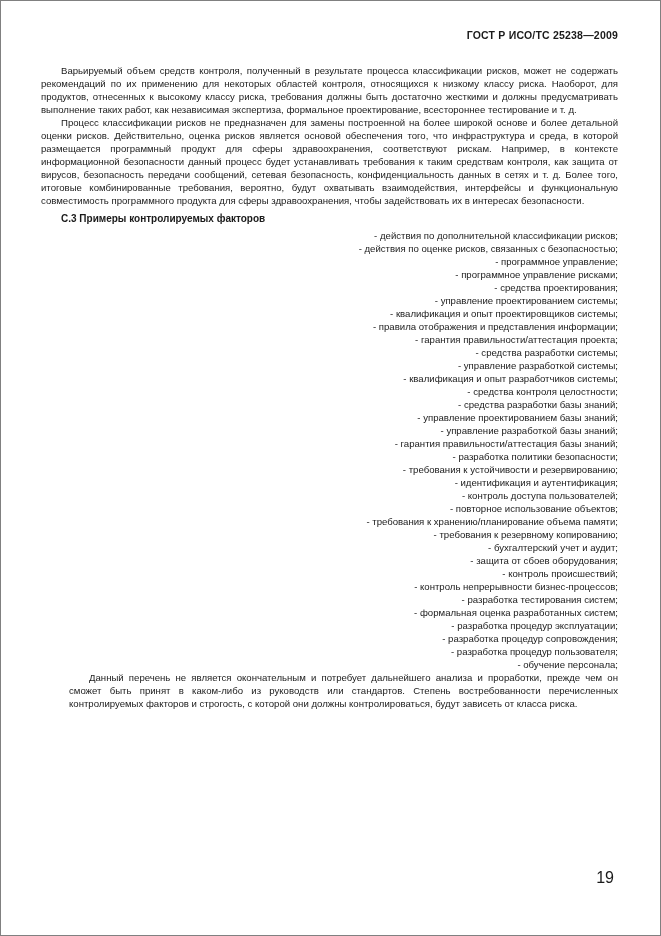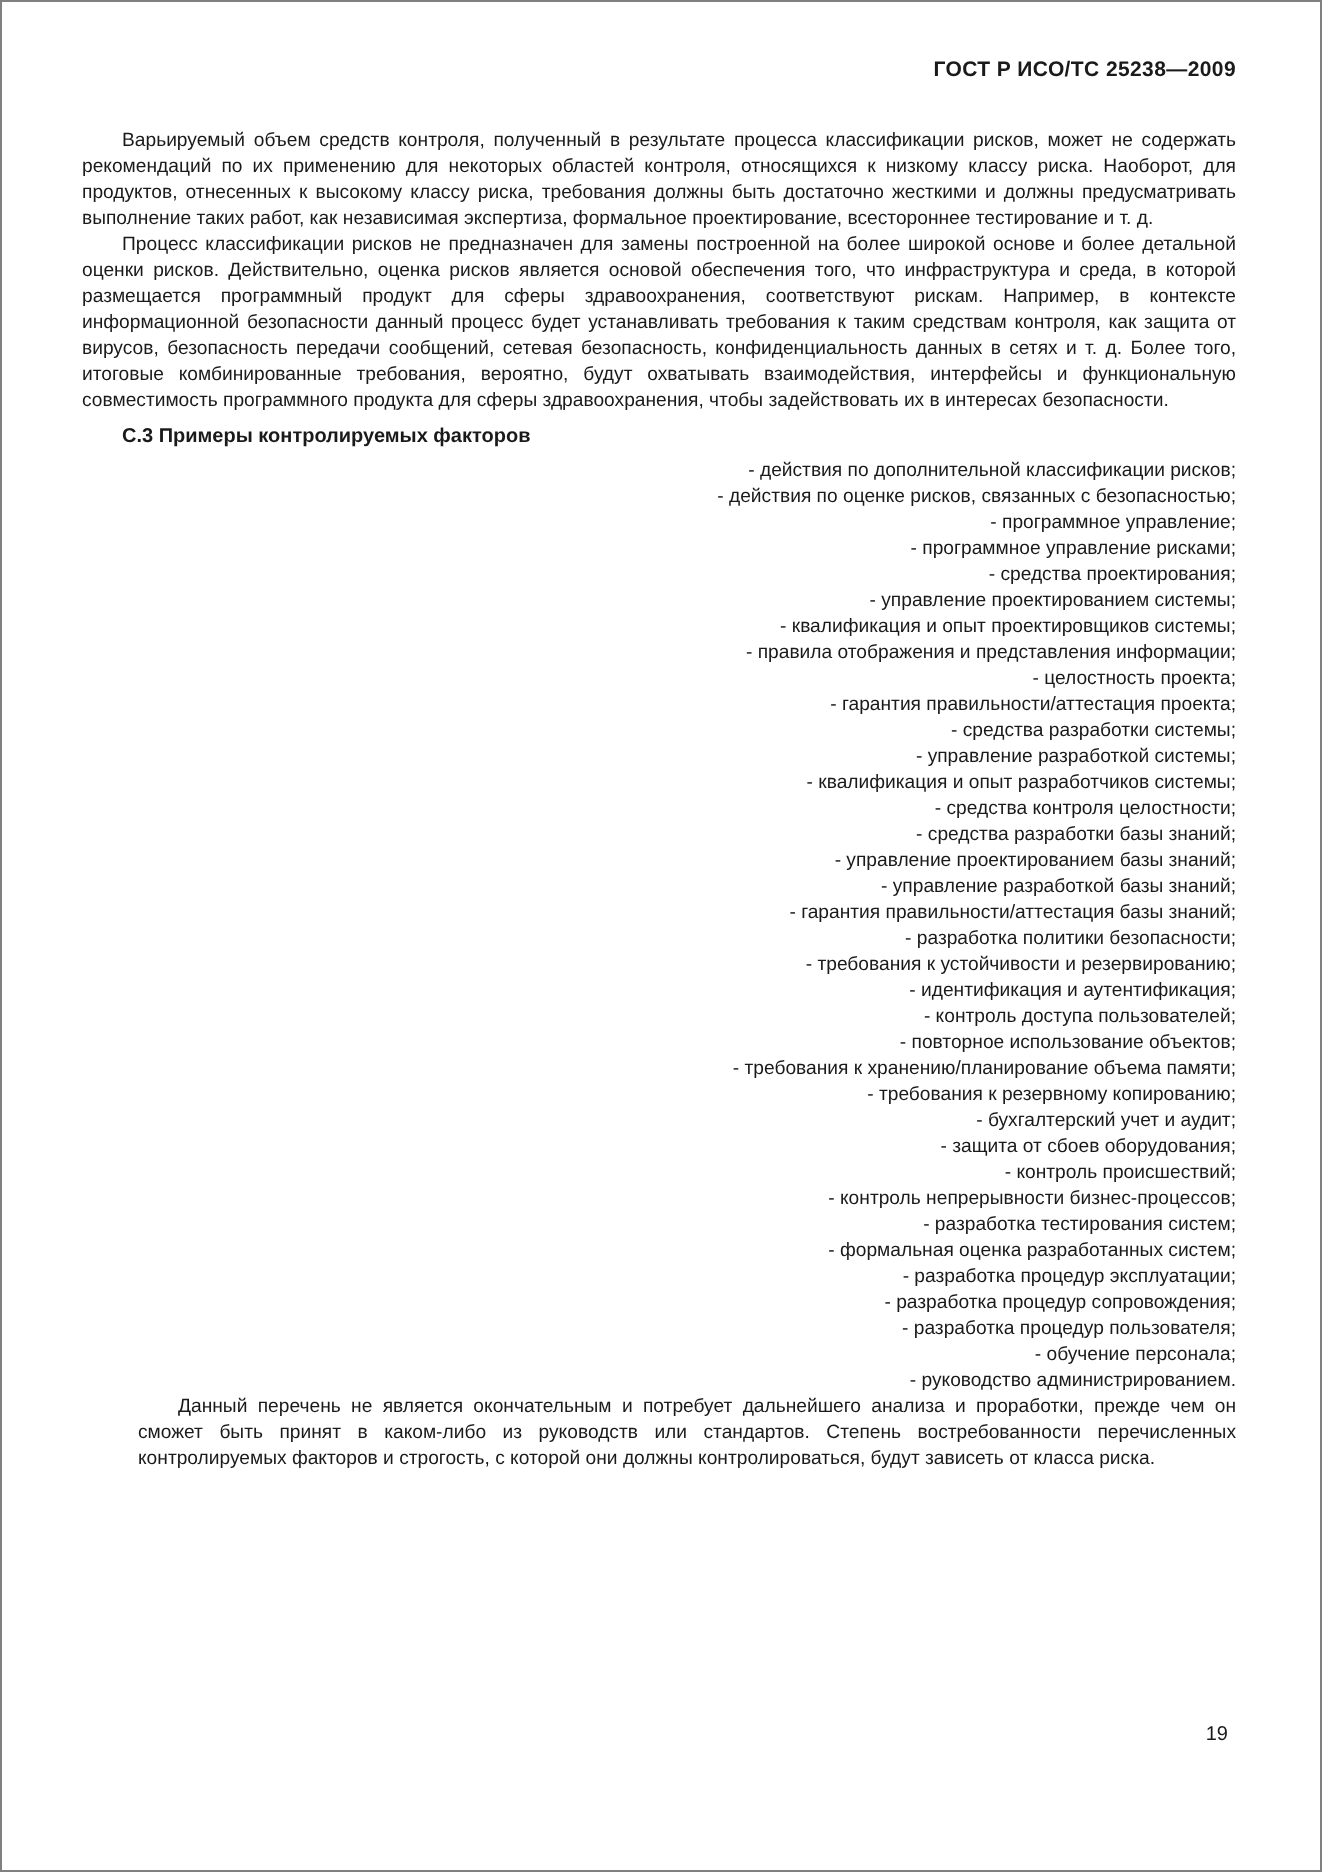--- a/index.html
+++ b/index.html
@@ -81,7 +81,6 @@
         <div class="list-item">- управление проектированием системы;</div>
         <div class="list-item">- квалификация и опыт проектировщиков системы;</div>
         <div class="list-item">- правила отображения и представления информации;</div>
-        <div class="list-item">- целостность проекта;</div>
         <div class="list-item">- гарантия правильности/аттестация проекта;</div>
         <div class="list-item">- средства разработки системы;</div>
         <div class="list-item">- управление разработкой системы;</div>

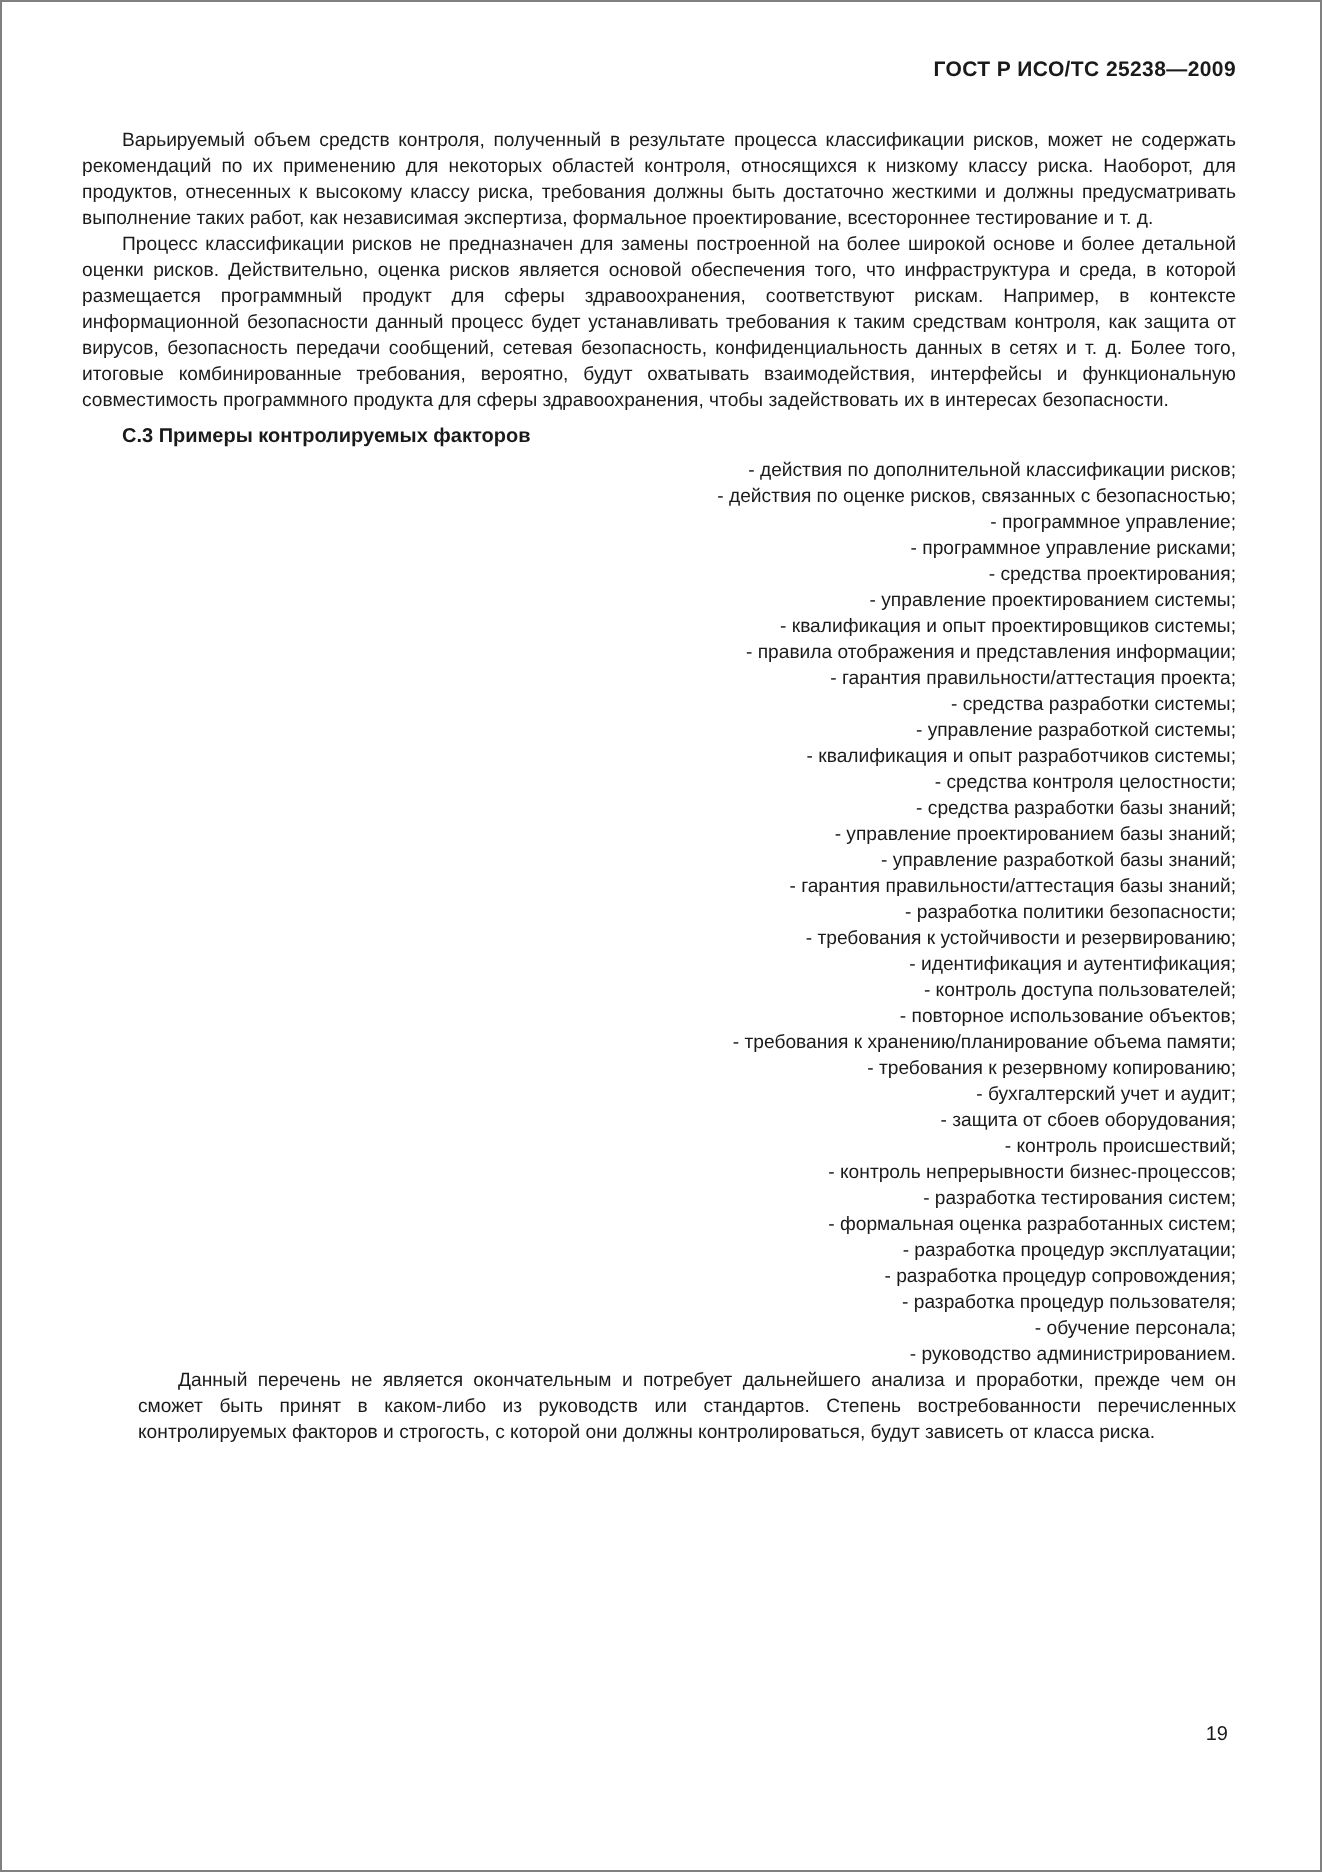--- a/index.html
+++ b/index.html
@@ -107,7 +107,6 @@
         <div class="list-item">- разработка процедур сопровождения;</div>
         <div class="list-item">- разработка процедур пользователя;</div>
         <div class="list-item">- обучение персонала;</div>
-        <div class="list-item">- руководство администрированием.</div>
       </div>
 
     <p class="para closing">Данный перечень не является окончательным и потребует дальнейшего анализа и проработки, прежде чем он сможет быть принят в каком-либо из руководств или стандартов. Степень востребованности перечисленных контролируемых факторов и строгость, с которой они должны контролироваться, будут зависеть от класса риска.</p>

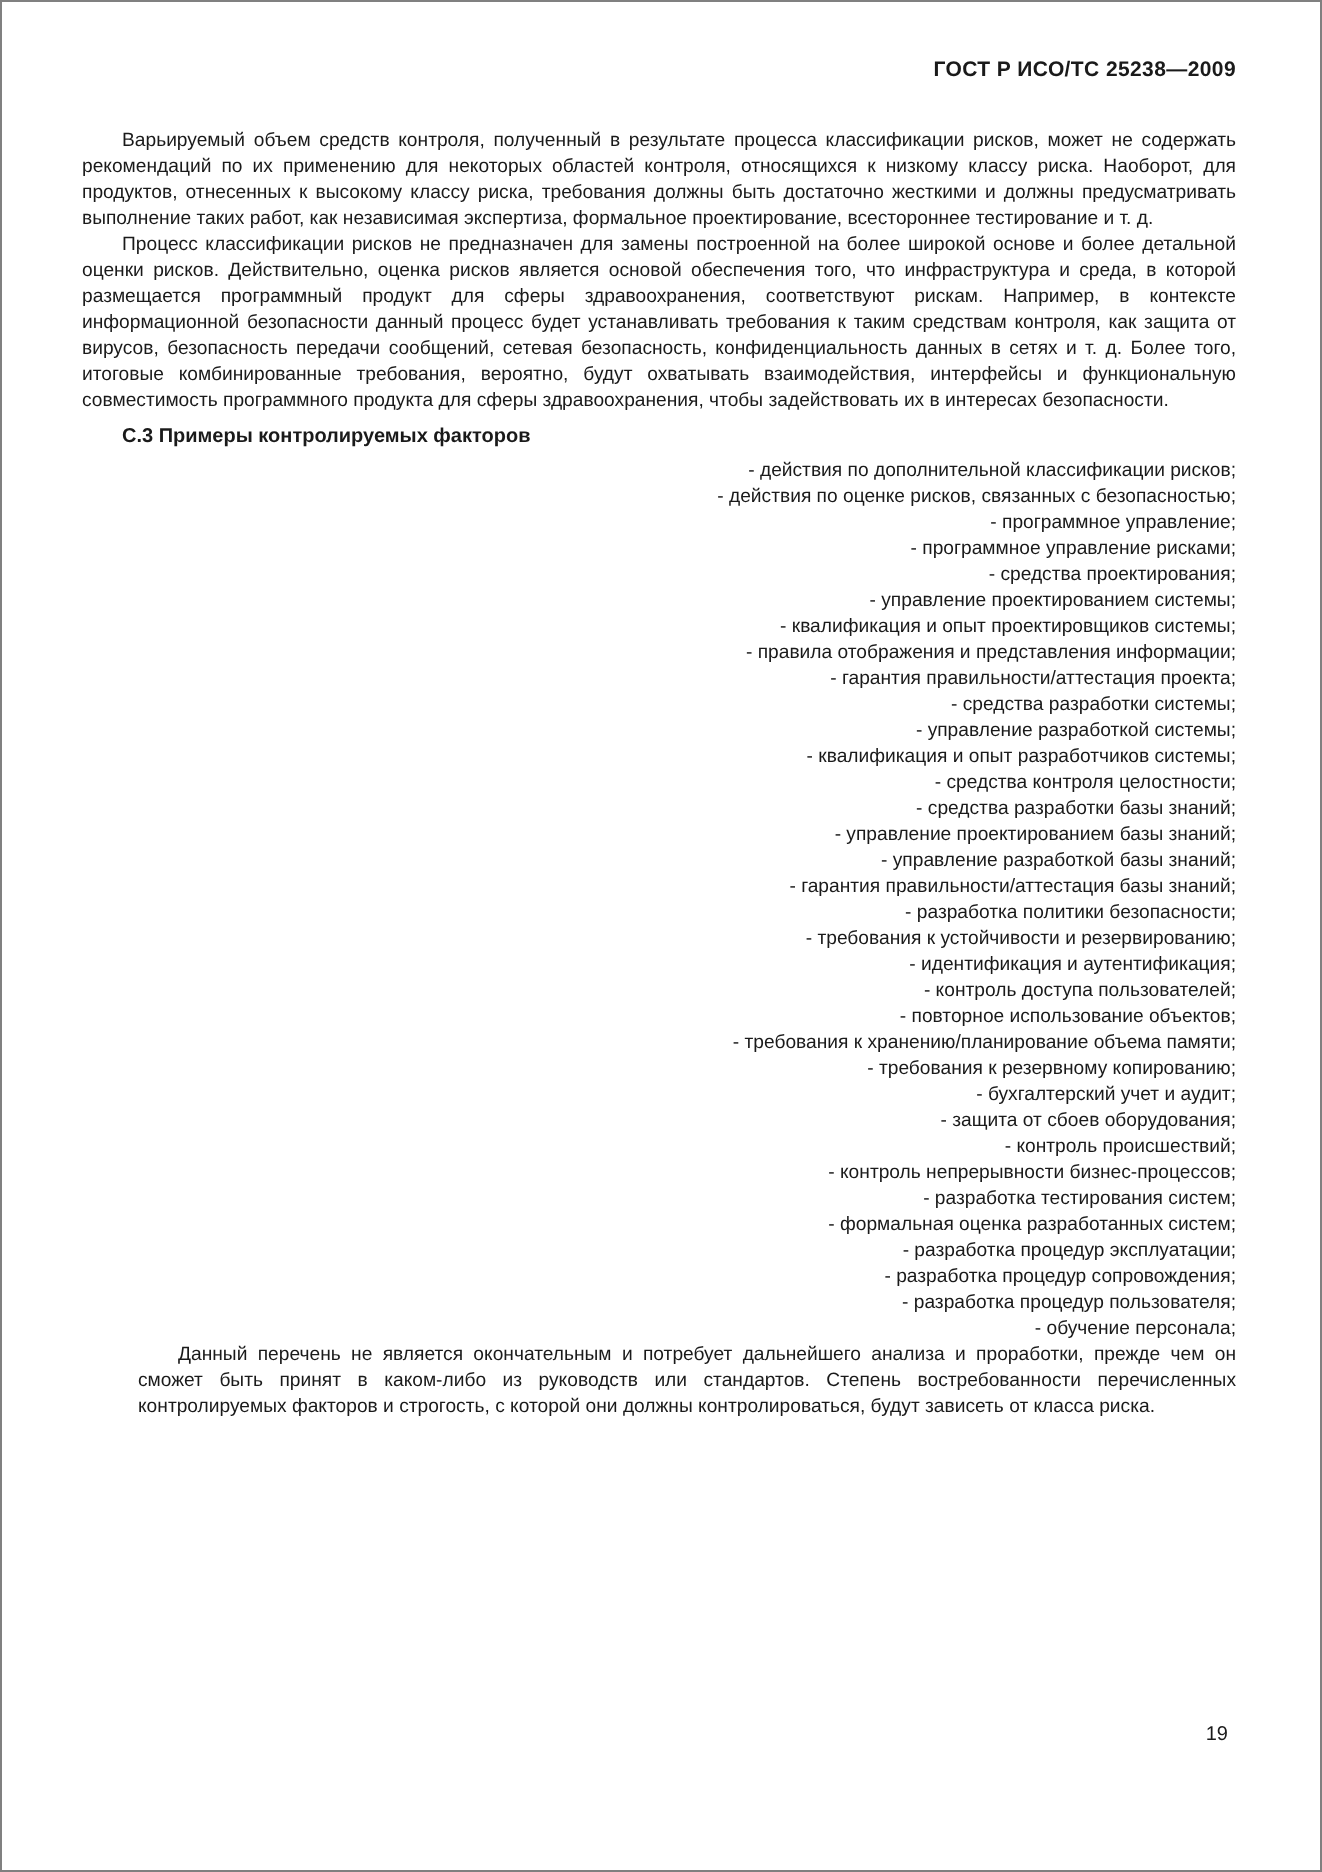--- a/index.html
+++ b/index.html
@@ -52,8 +52,8 @@
   .page-number {
     position: absolute;
     right: 46px;
-    bottom: 62px;
-    font-size: 10px;
+    bottom: 48px;
+    font-size: 16px;
   }
 </style>
 </head>

